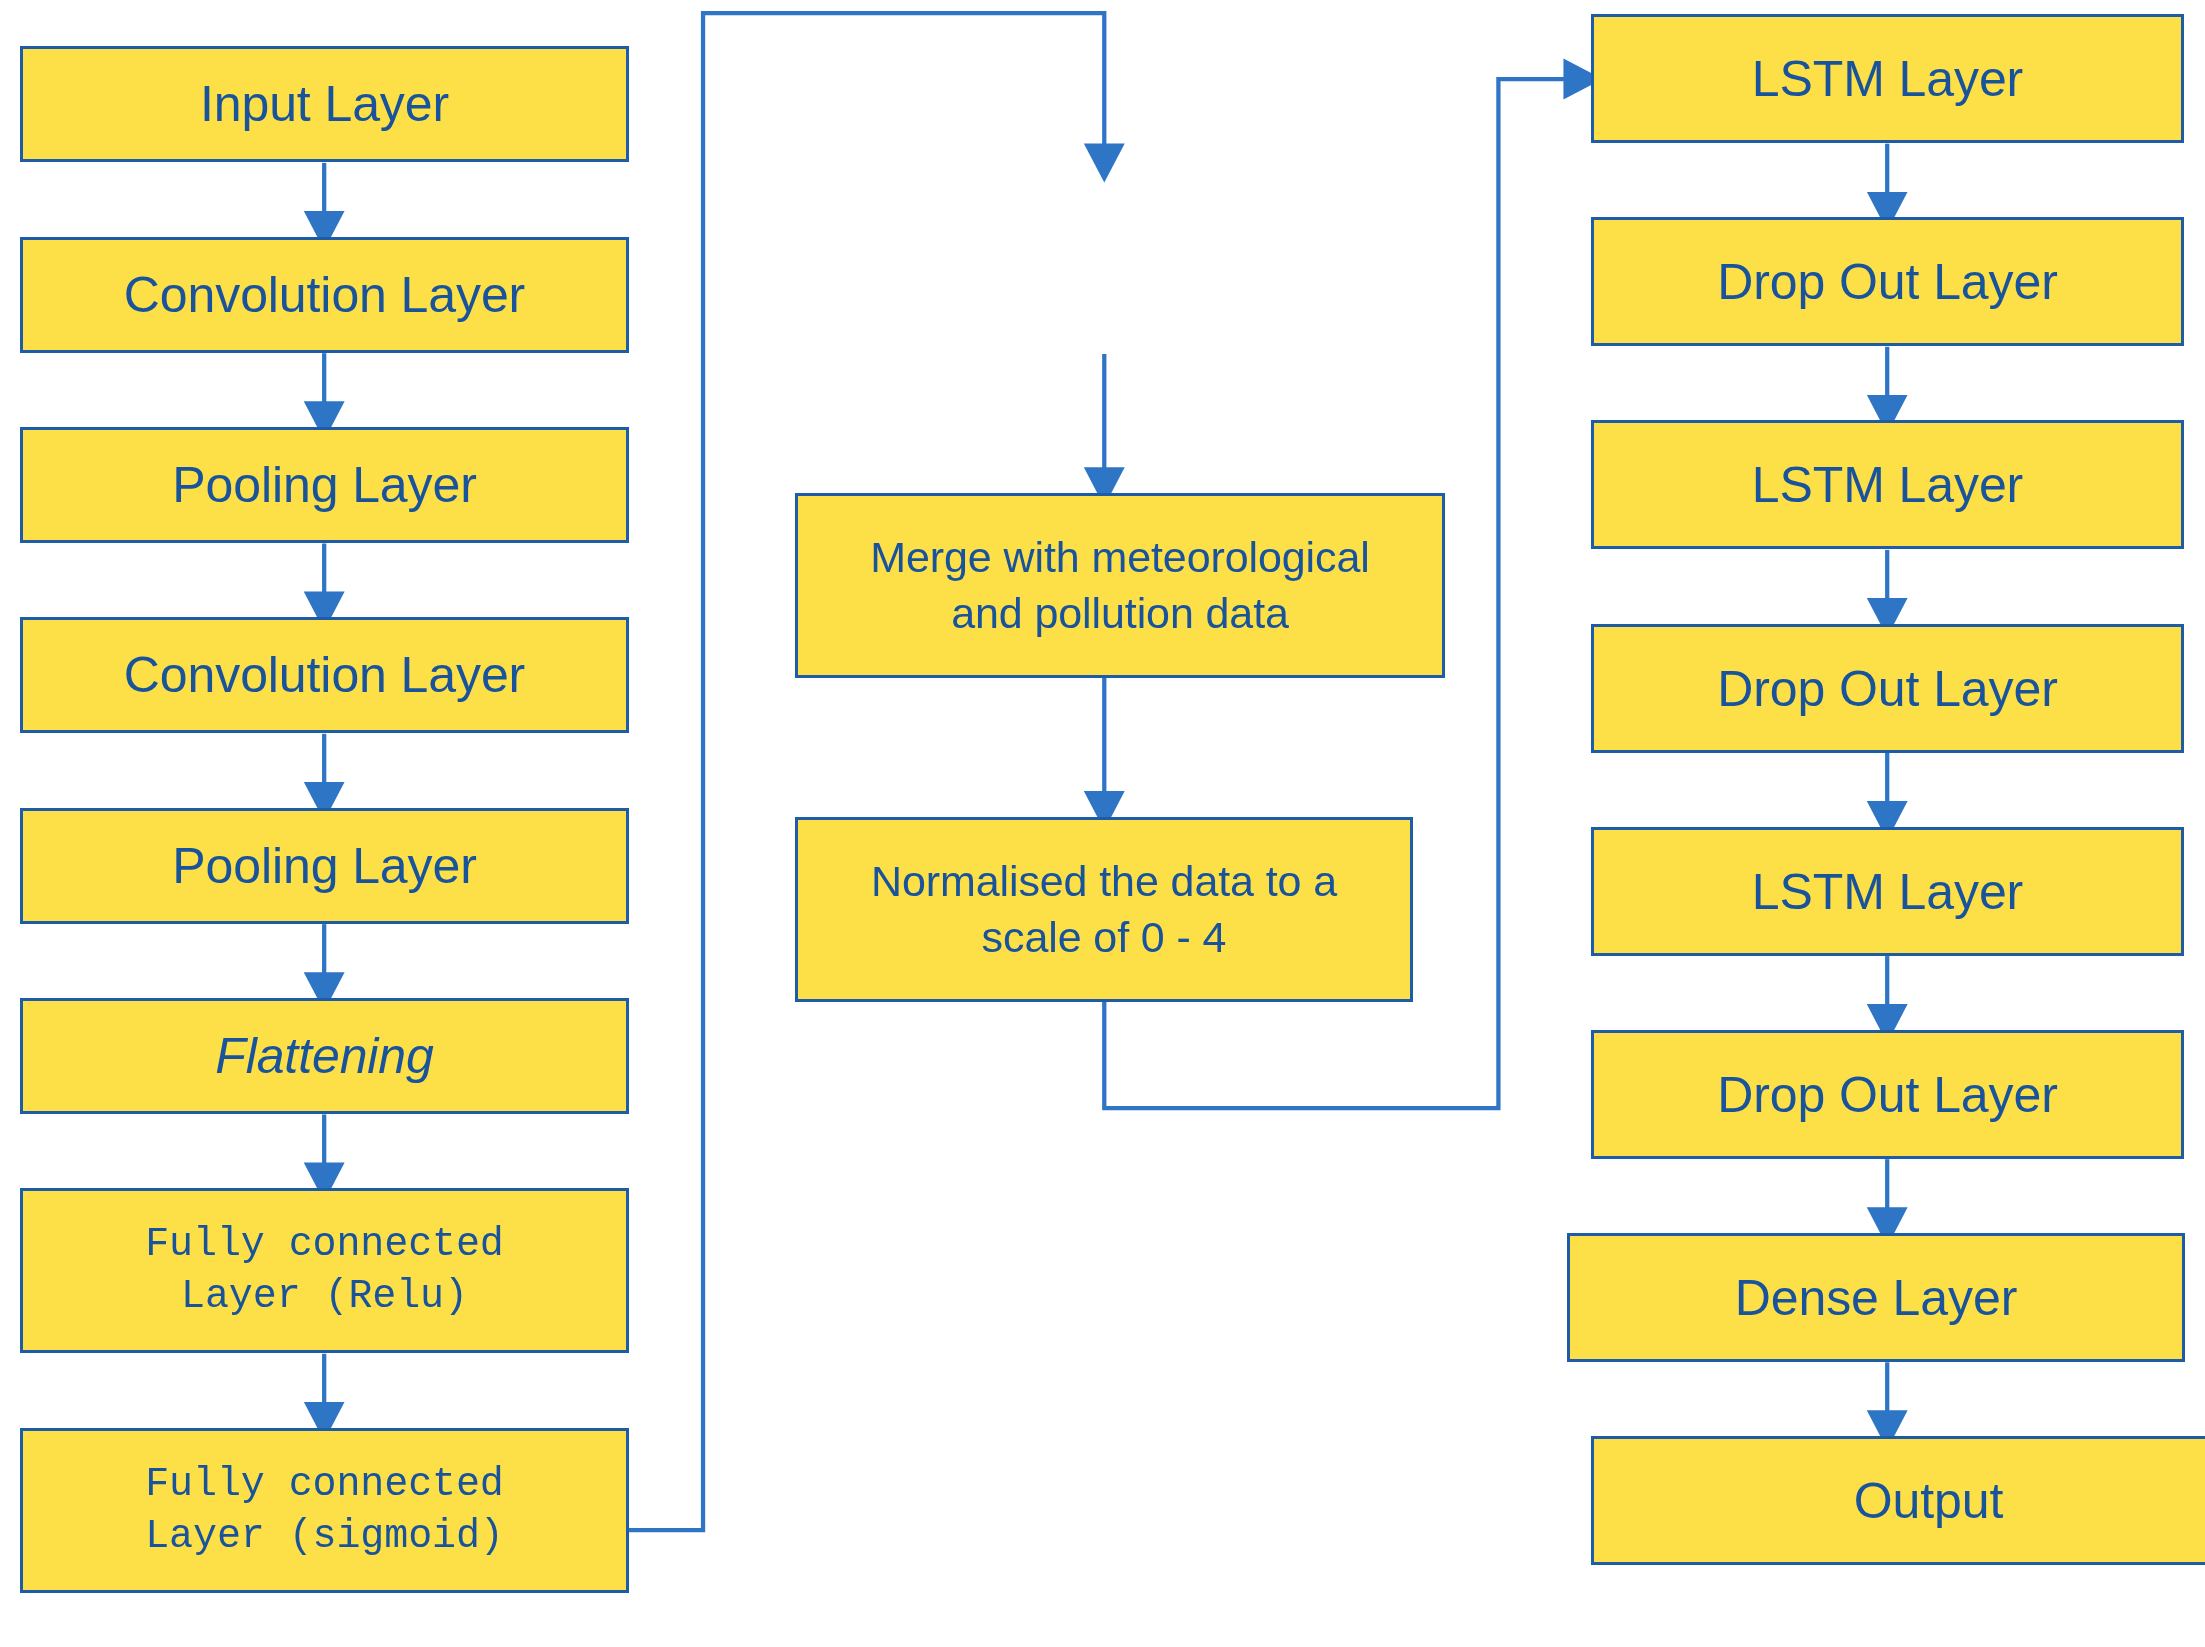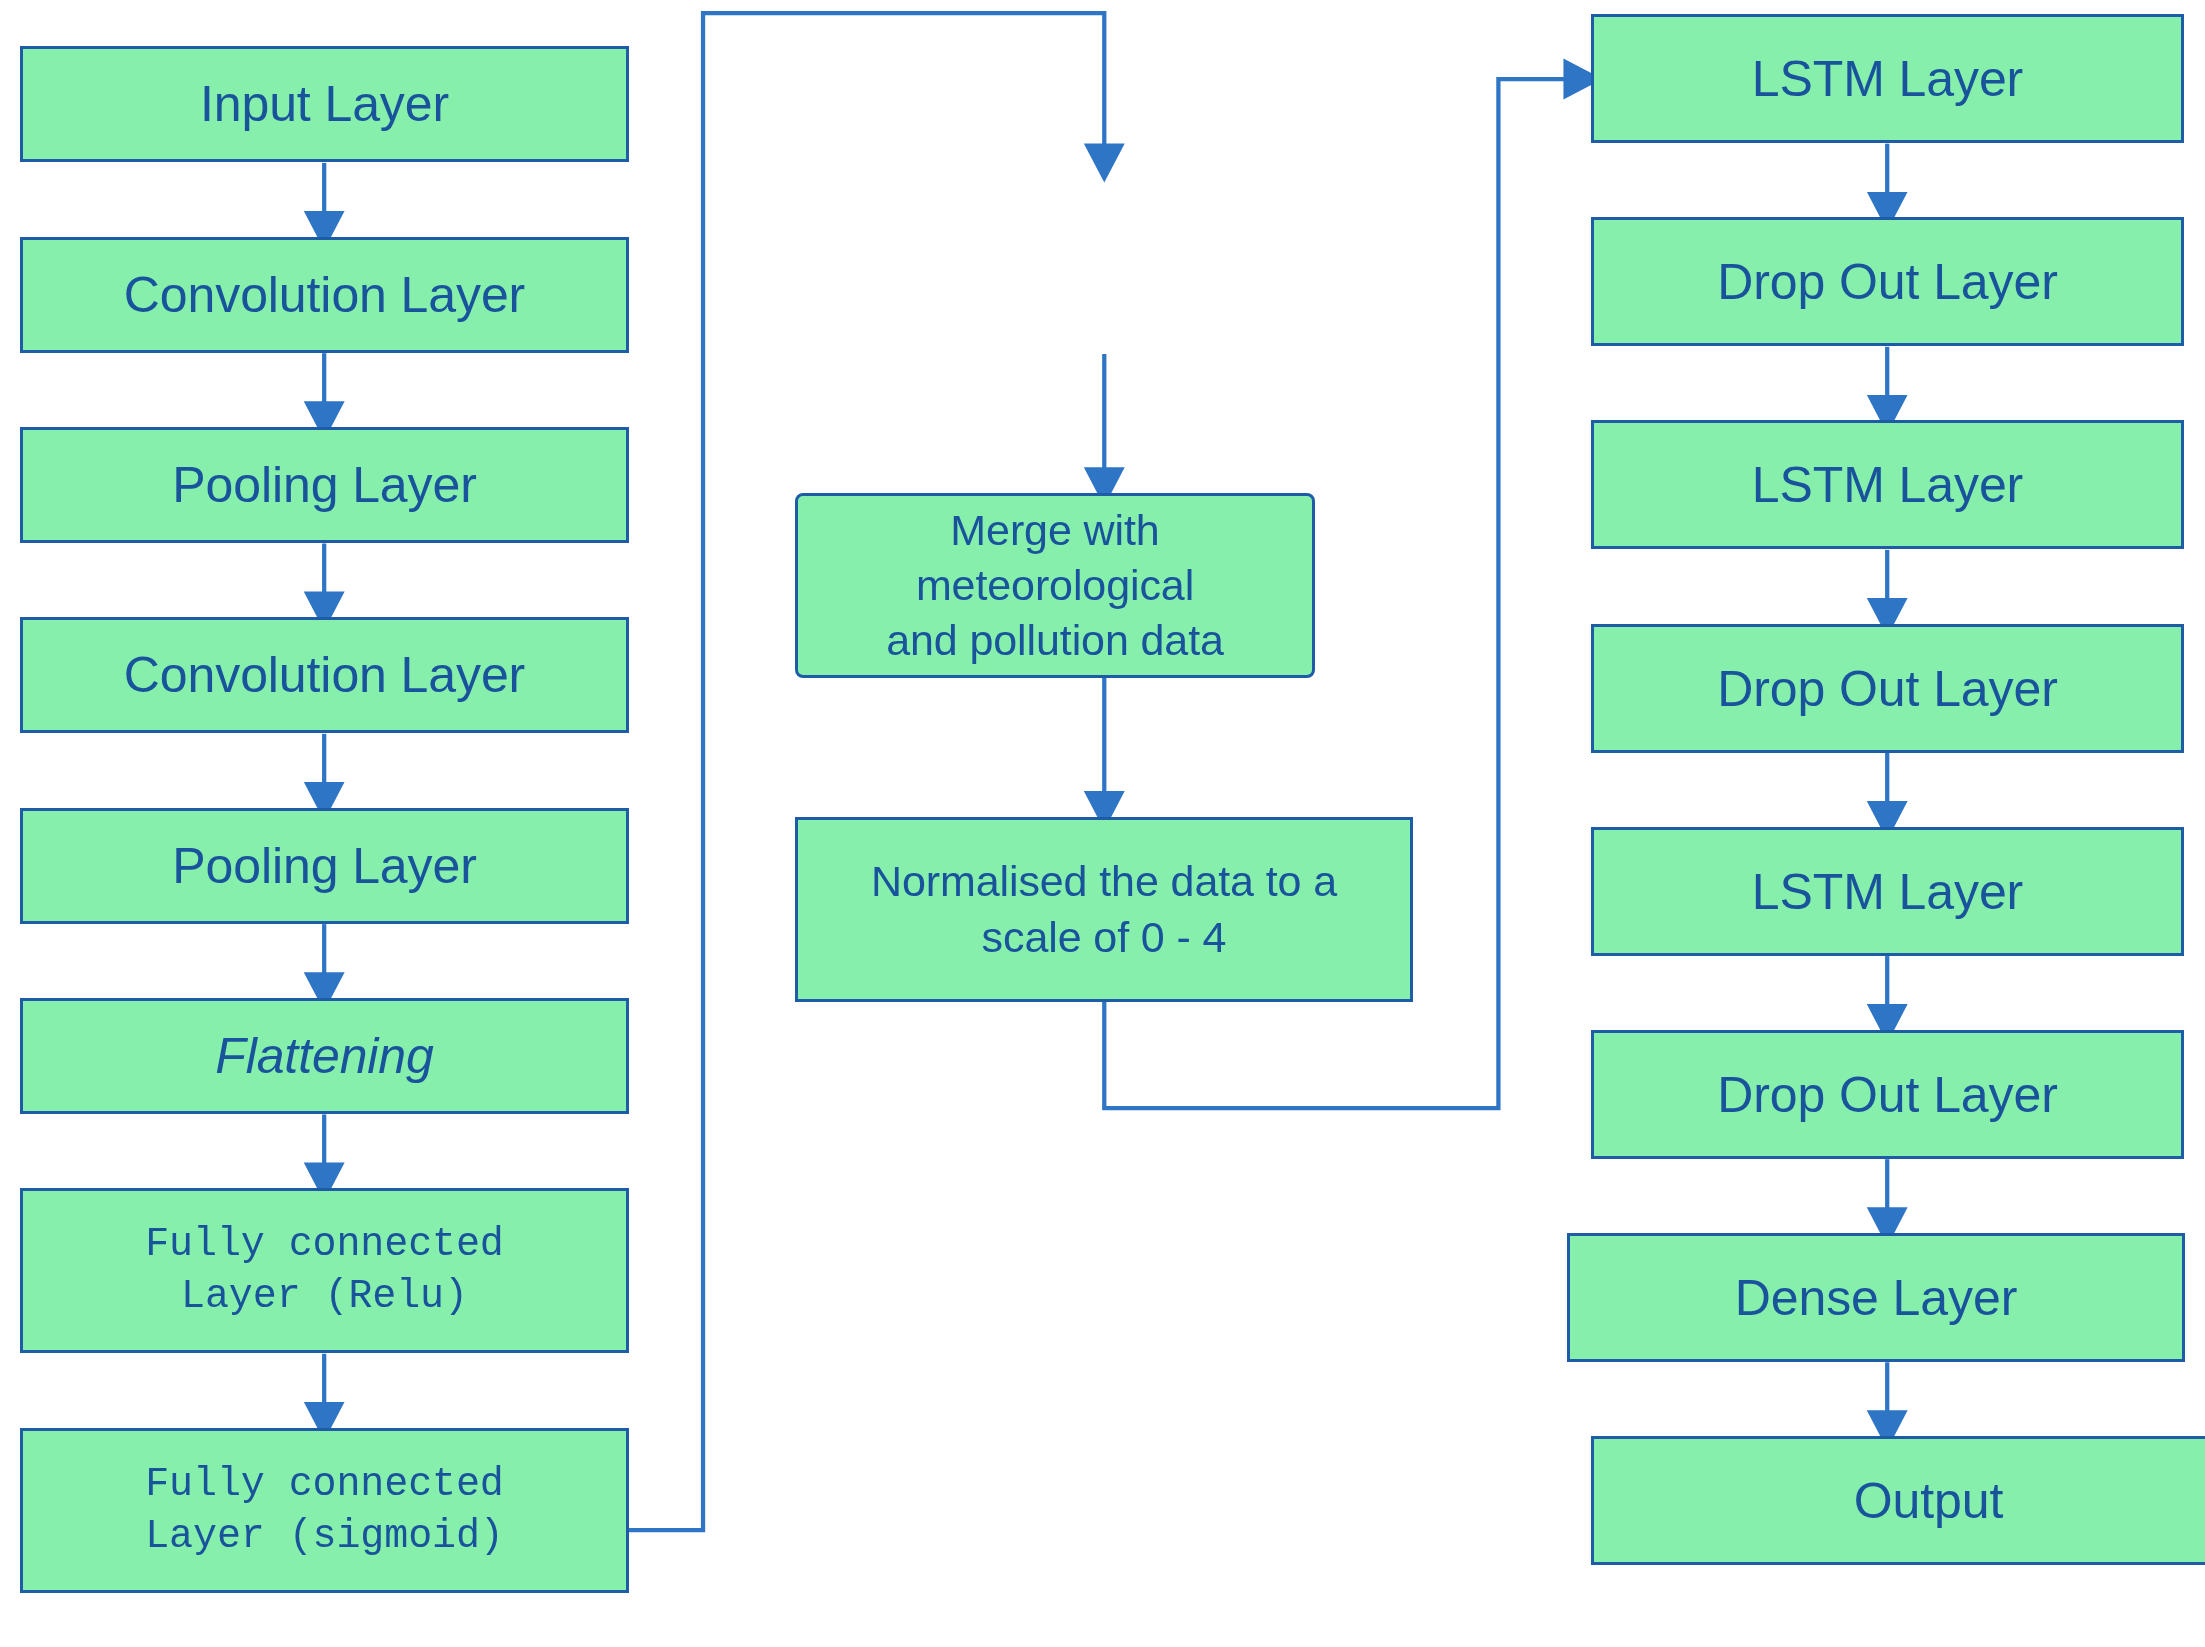--- a/index.html
+++ b/index.html
@@ -29,7 +29,7 @@
     position: absolute;
     box-sizing: border-box;
     border: 3.6px solid #1F5CA8;
-    background: #86efac;
+    background: #fde047;
     display: flex;
     align-items: center;
     justify-content: center;

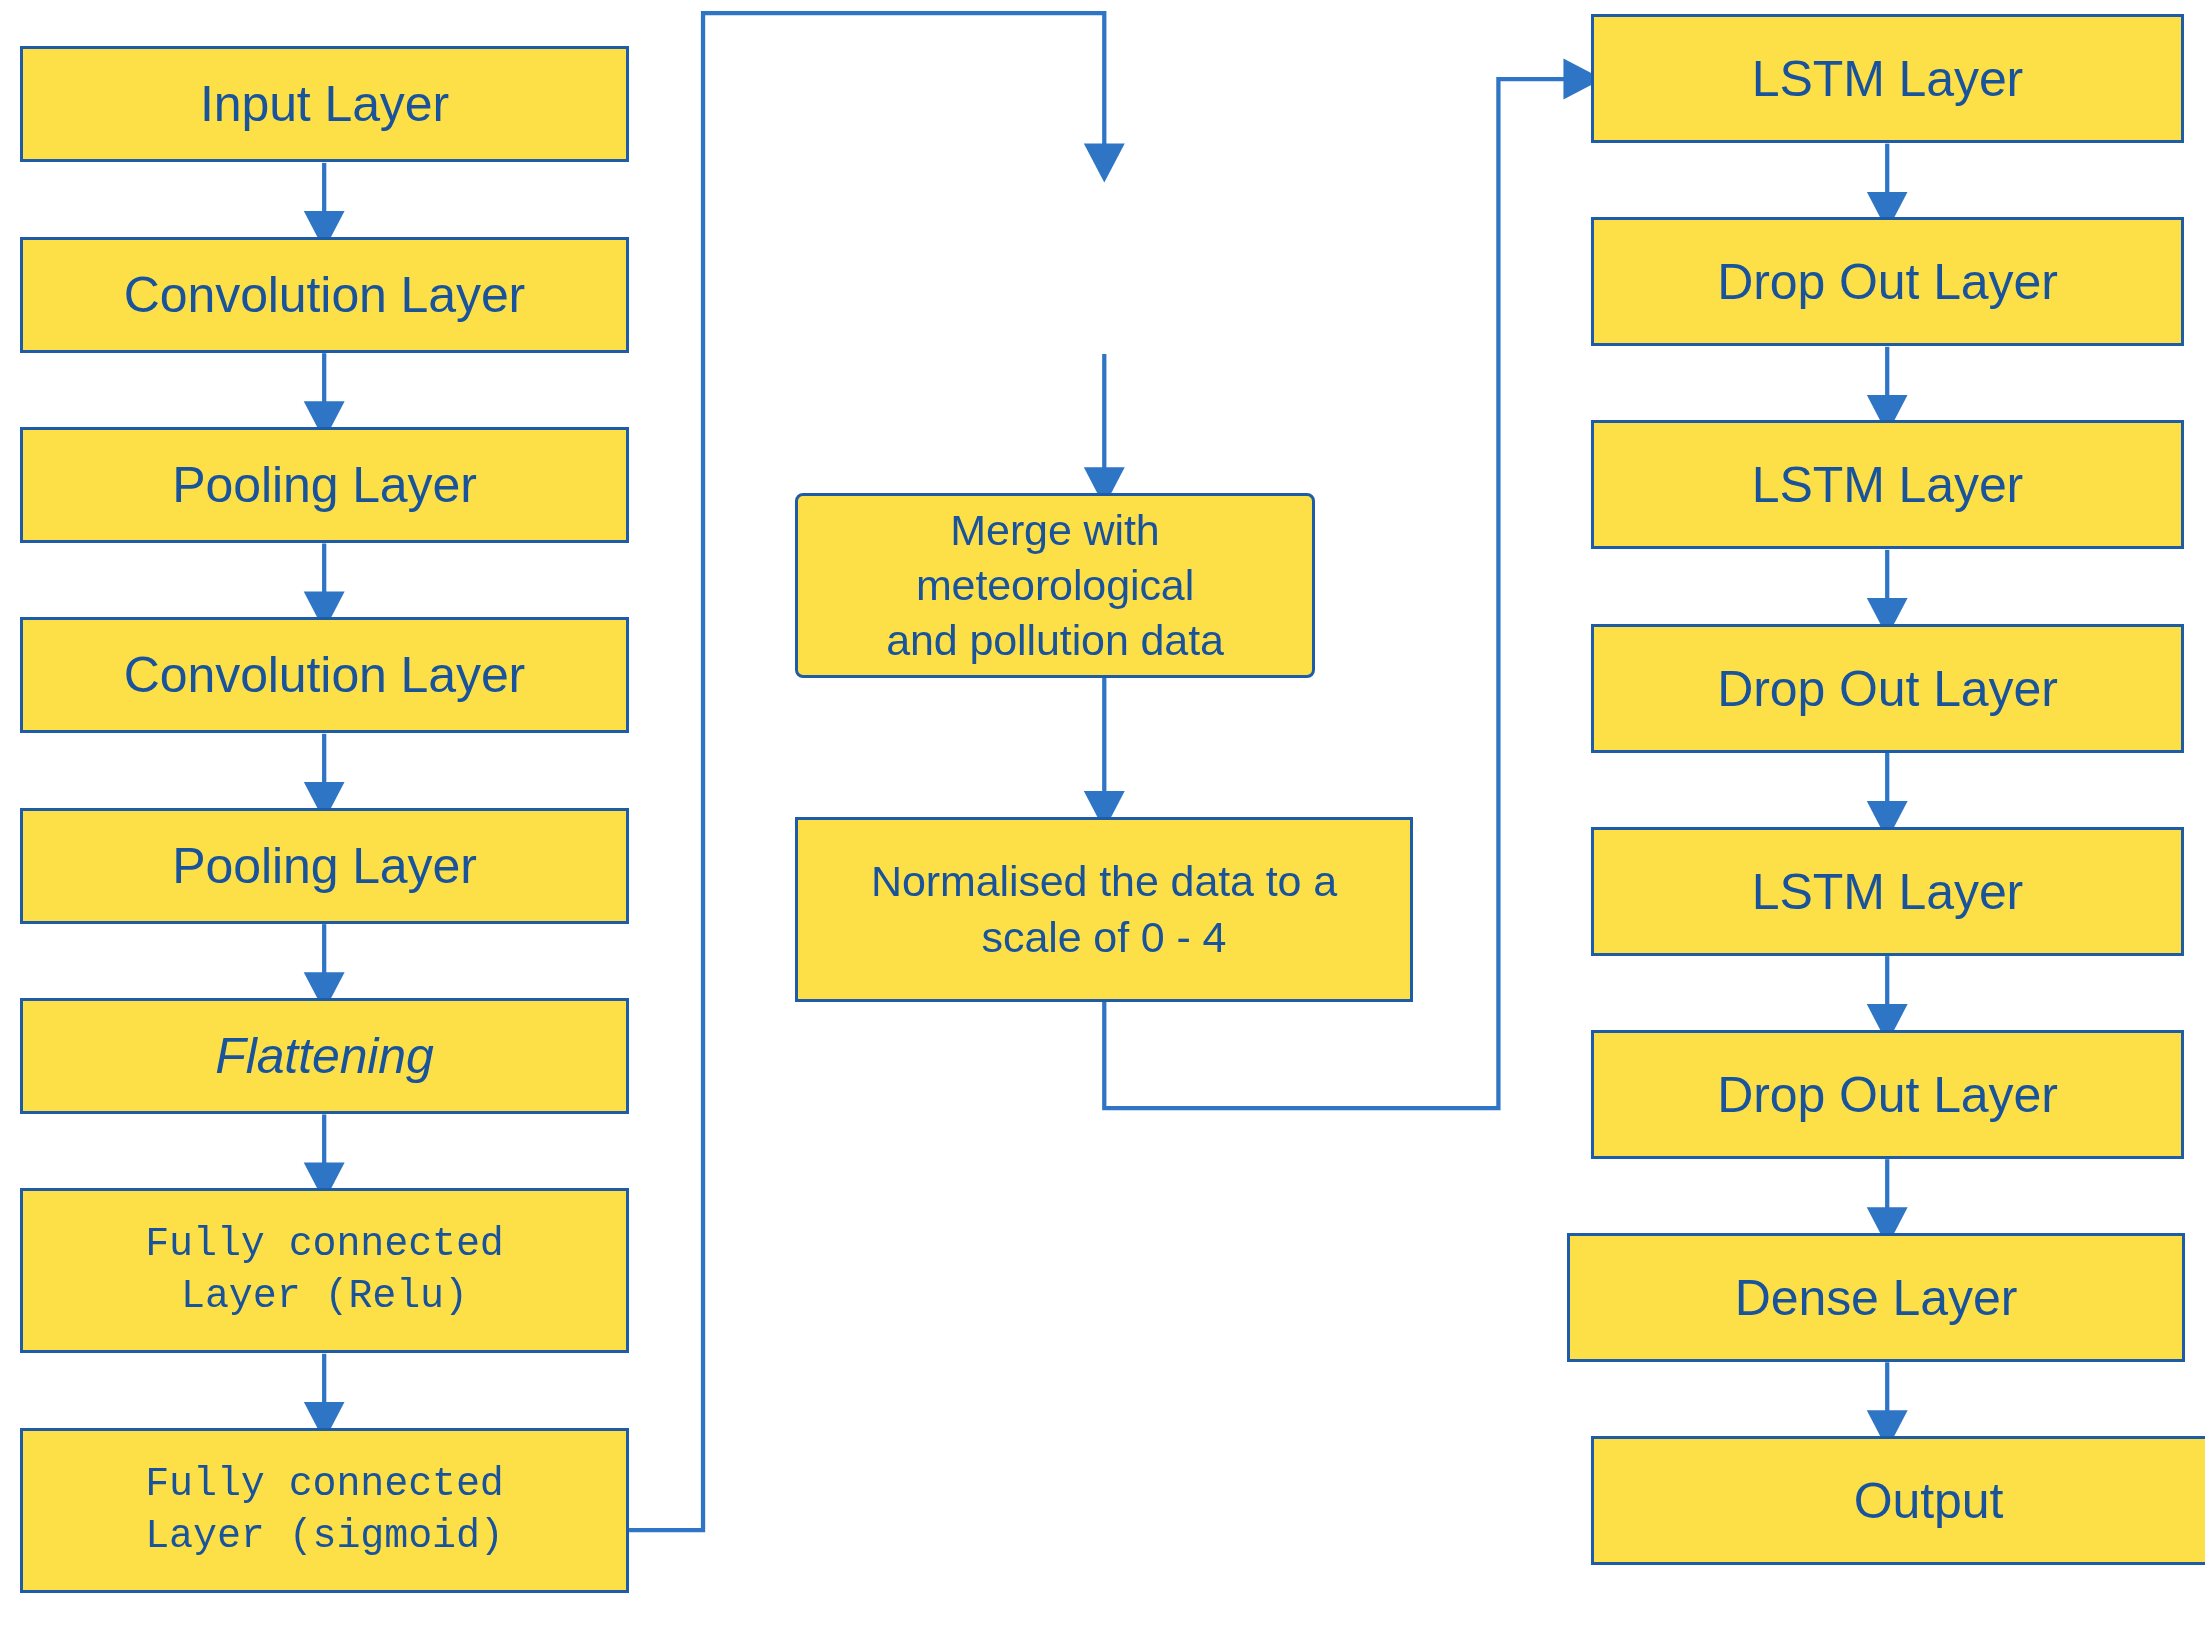--- a/index.html
+++ b/index.html
@@ -119,7 +119,7 @@
   </div>
 
 
-  <div class="node sz-md" style="left: 795px; top: 493px; width: 520px; height: 185px; font-size: 43px; border-radius: 8px;">
+  <div class="node sz-md" style="left: 795px; top: 493px; width: 650px; height: 185px; font-size: 43px;">
     <span class="lbl">Merge with meteorological
 and pollution data</span>
   </div>

